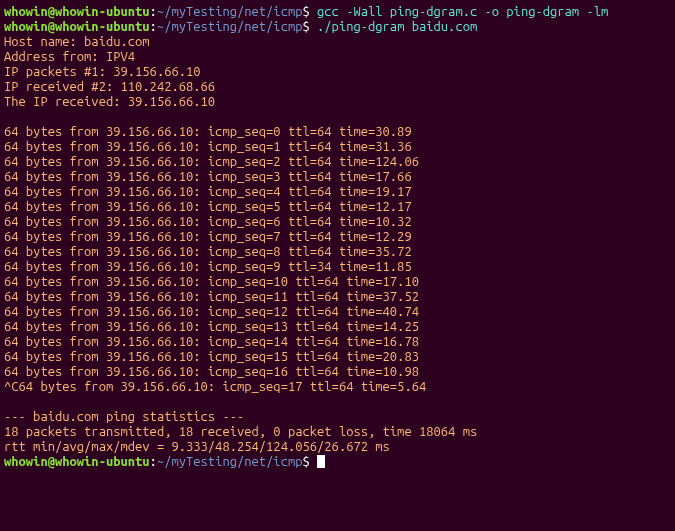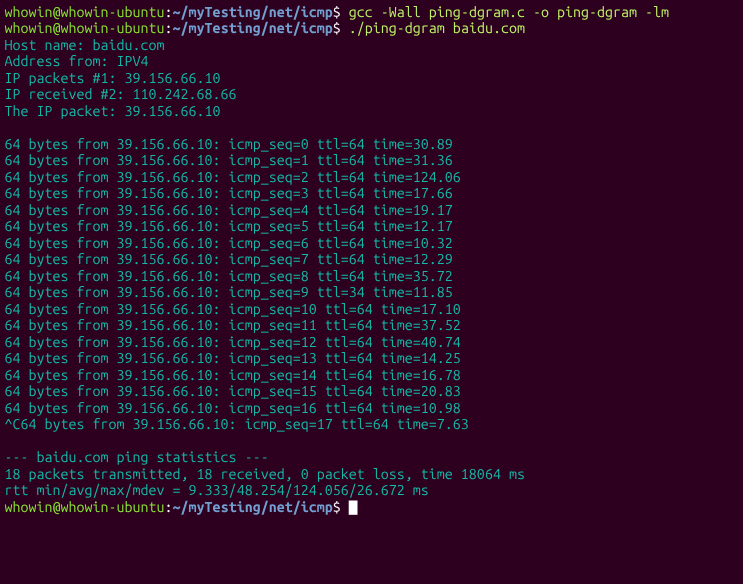--- a/index.html
+++ b/index.html
@@ -18,7 +18,7 @@
       overflow: hidden;
       color: #ffffff;
     }
-    .user { color: #8ae234; font-weight: normal; }
+    .user { color: #8ae234; font-weight: bold; }
     .colon { color: #ffffff; }
     .path { color: #729fcf; font-weight: bold; text-align: center; }
     .dollar { color: #ffffff; }

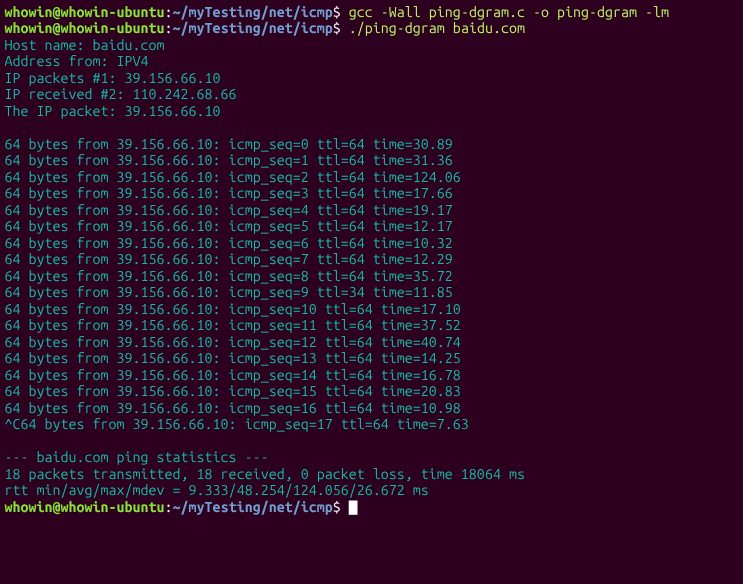--- a/index.html
+++ b/index.html
@@ -20,7 +20,7 @@
     }
     .user { color: #8ae234; font-weight: bold; }
     .colon { color: #ffffff; }
-    .path { color: #729fcf; font-weight: bold; text-align: center; }
+    .path { color: #729fcf; font-weight: normal; text-align: center; }
     .dollar { color: #ffffff; }
     .cmd { color: #bef264; text-align: right; }
     .output { color: #14b8a6; }

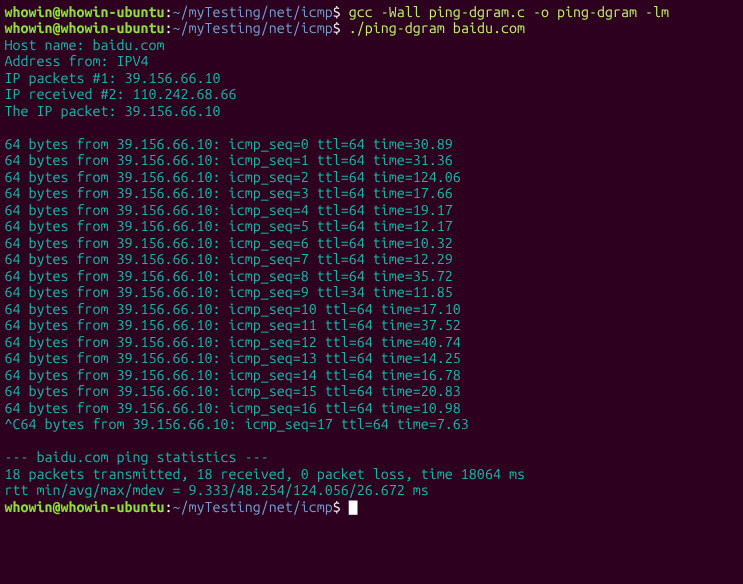--- a/index.html
+++ b/index.html
@@ -22,7 +22,7 @@
     .colon { color: #ffffff; }
     .path { color: #729fcf; font-weight: normal; text-align: center; }
     .dollar { color: #ffffff; }
-    .cmd { color: #bef264; text-align: right; }
+    .cmd { color: #5eead4; text-align: right; }
     .output { color: #14b8a6; }
     .line { white-space: pre; }
     .cursor {

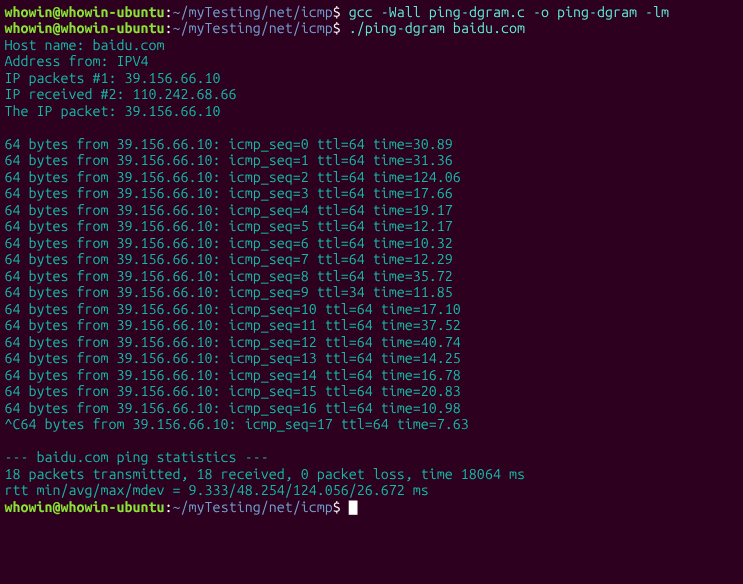--- a/index.html
+++ b/index.html
@@ -23,7 +23,7 @@
     .path { color: #729fcf; font-weight: normal; text-align: center; }
     .dollar { color: #ffffff; }
     .cmd { color: #5eead4; text-align: right; }
-    .output { color: #14b8a6; }
+    .output { color: #fdba74; }
     .line { white-space: pre; }
     .cursor {
       display: inline-block;

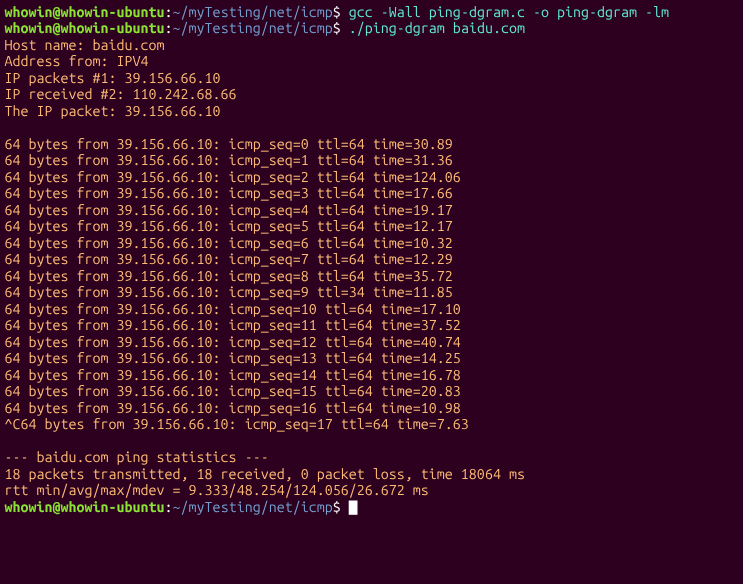--- a/index.html
+++ b/index.html
@@ -42,7 +42,7 @@
 <div class="line output">Address from: IPV4</div>
 <div class="line output">IP packets #1: 39.156.66.10</div>
 <div class="line output">IP received #2: 110.242.68.66</div>
-<div class="line output">The IP packet: 39.156.66.10</div>
+<div class="line output">The IP received: 39.156.66.10</div>
 <div class="line output"> </div>
 <div class="line output">64 bytes from 39.156.66.10: icmp_seq=0 ttl=64 time=30.89</div>
 <div class="line output">64 bytes from 39.156.66.10: icmp_seq=1 ttl=64 time=31.36</div>

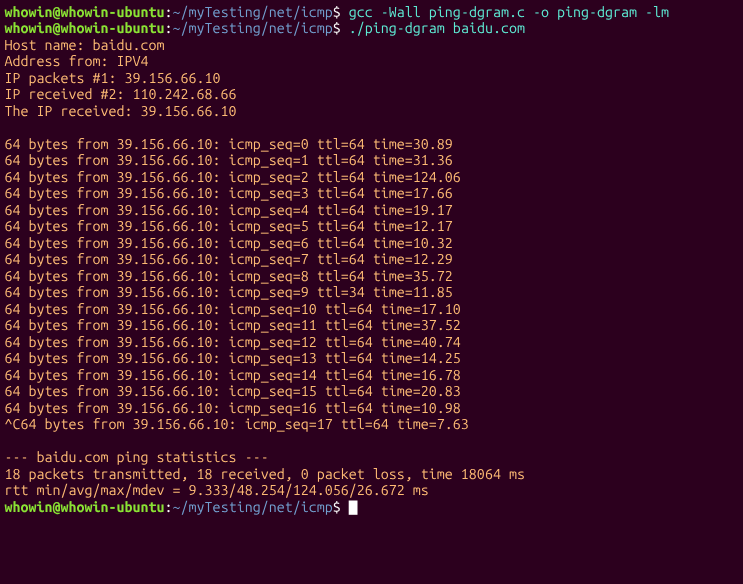--- a/index.html
+++ b/index.html
@@ -61,7 +61,7 @@
 <div class="line output">64 bytes from 39.156.66.10: icmp_seq=14 ttl=64 time=16.78</div>
 <div class="line output">64 bytes from 39.156.66.10: icmp_seq=15 ttl=64 time=20.83</div>
 <div class="line output">64 bytes from 39.156.66.10: icmp_seq=16 ttl=64 time=10.98</div>
-<div class="line output">^C64 bytes from 39.156.66.10: icmp_seq=17 ttl=64 time=7.63</div>
+<div class="line output">^C64 bytes from 39.156.66.10: icmp_seq=17 ttl=64 time=5.64</div>
 <div class="line output"> </div>
 <div class="line output">--- baidu.com ping statistics ---</div>
 <div class="line output">18 packets transmitted, 18 received, 0 packet loss, time 18064 ms</div>

